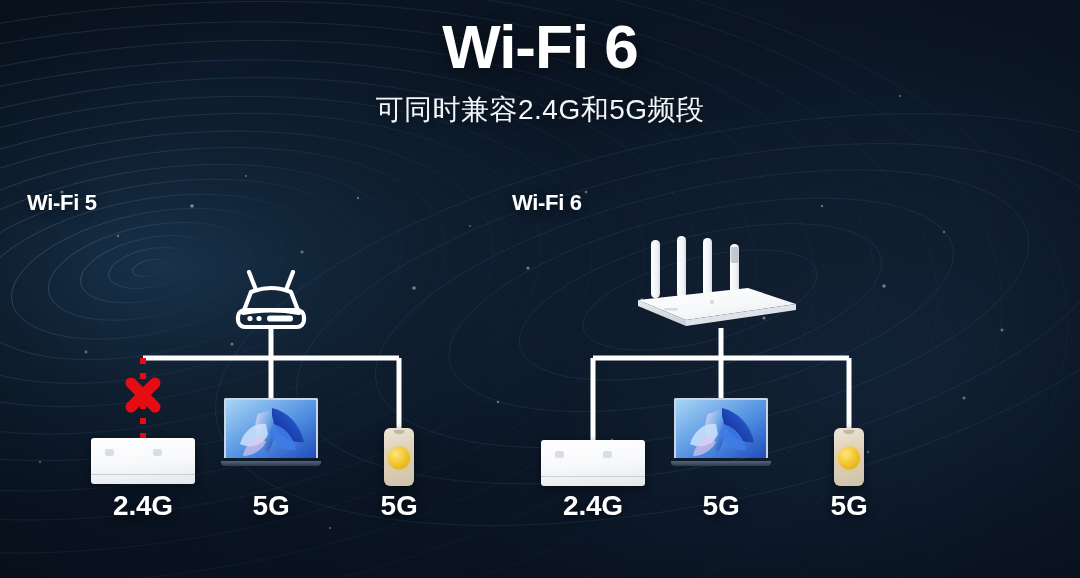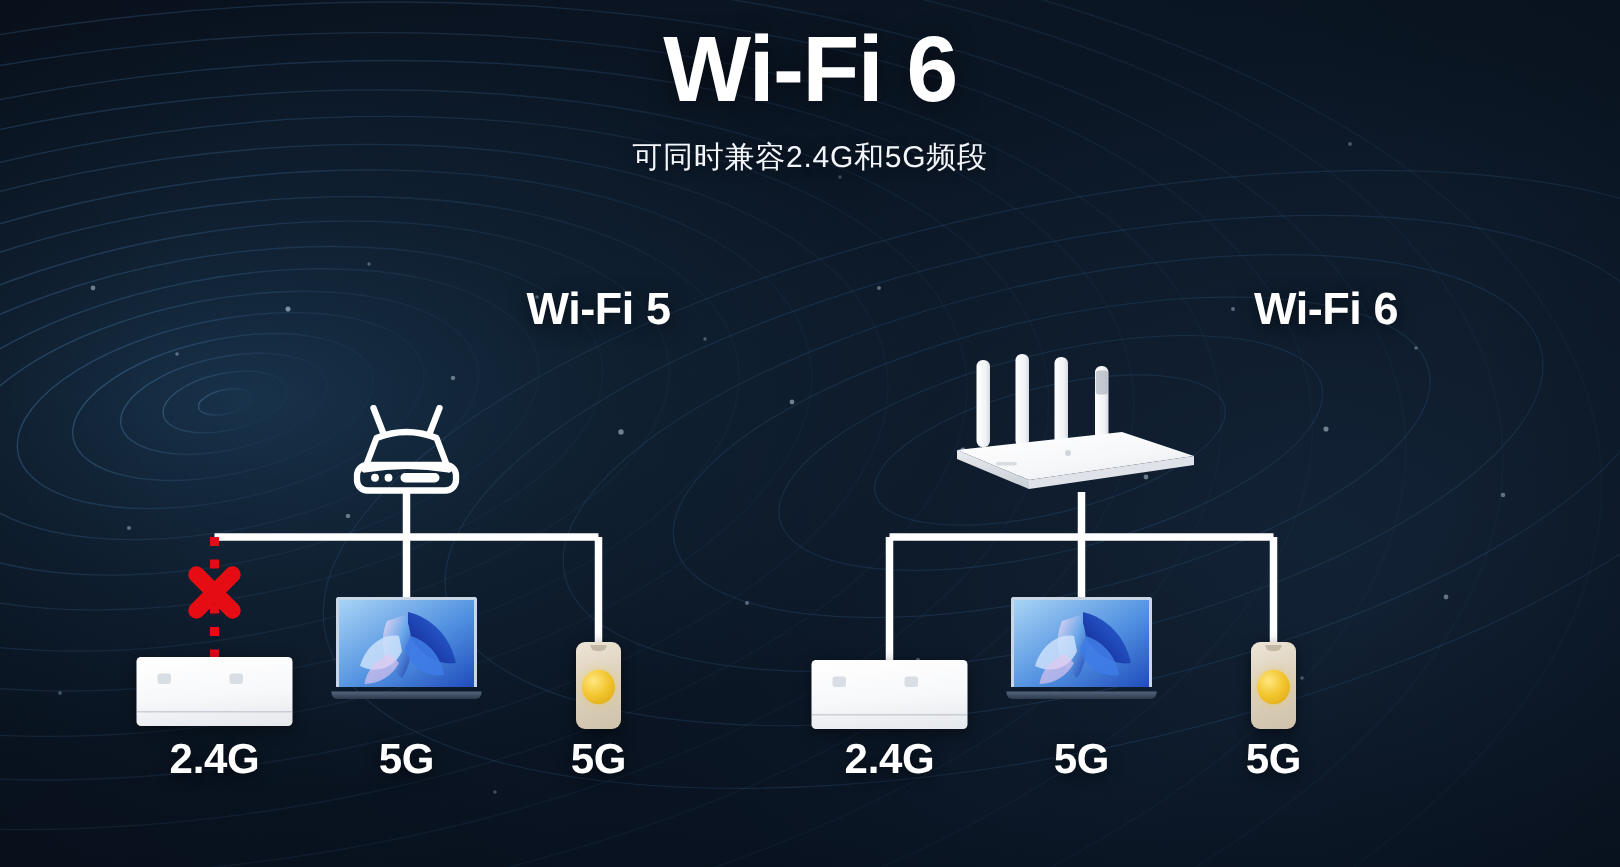--- a/index.html
+++ b/index.html
@@ -33,7 +33,7 @@
     line-height:1.05; text-shadow:0 2px 16px rgba(0,0,0,.55);
   }
   .subtitle {
-    margin-top:12px; font-size:20px; color:#f2f6fb; letter-spacing:.5px;
+    margin-top:12px; font-size:28px; color:#f2f6fb; letter-spacing:.5px;
     text-shadow:0 1px 8px rgba(0,0,0,.5);
   }
 

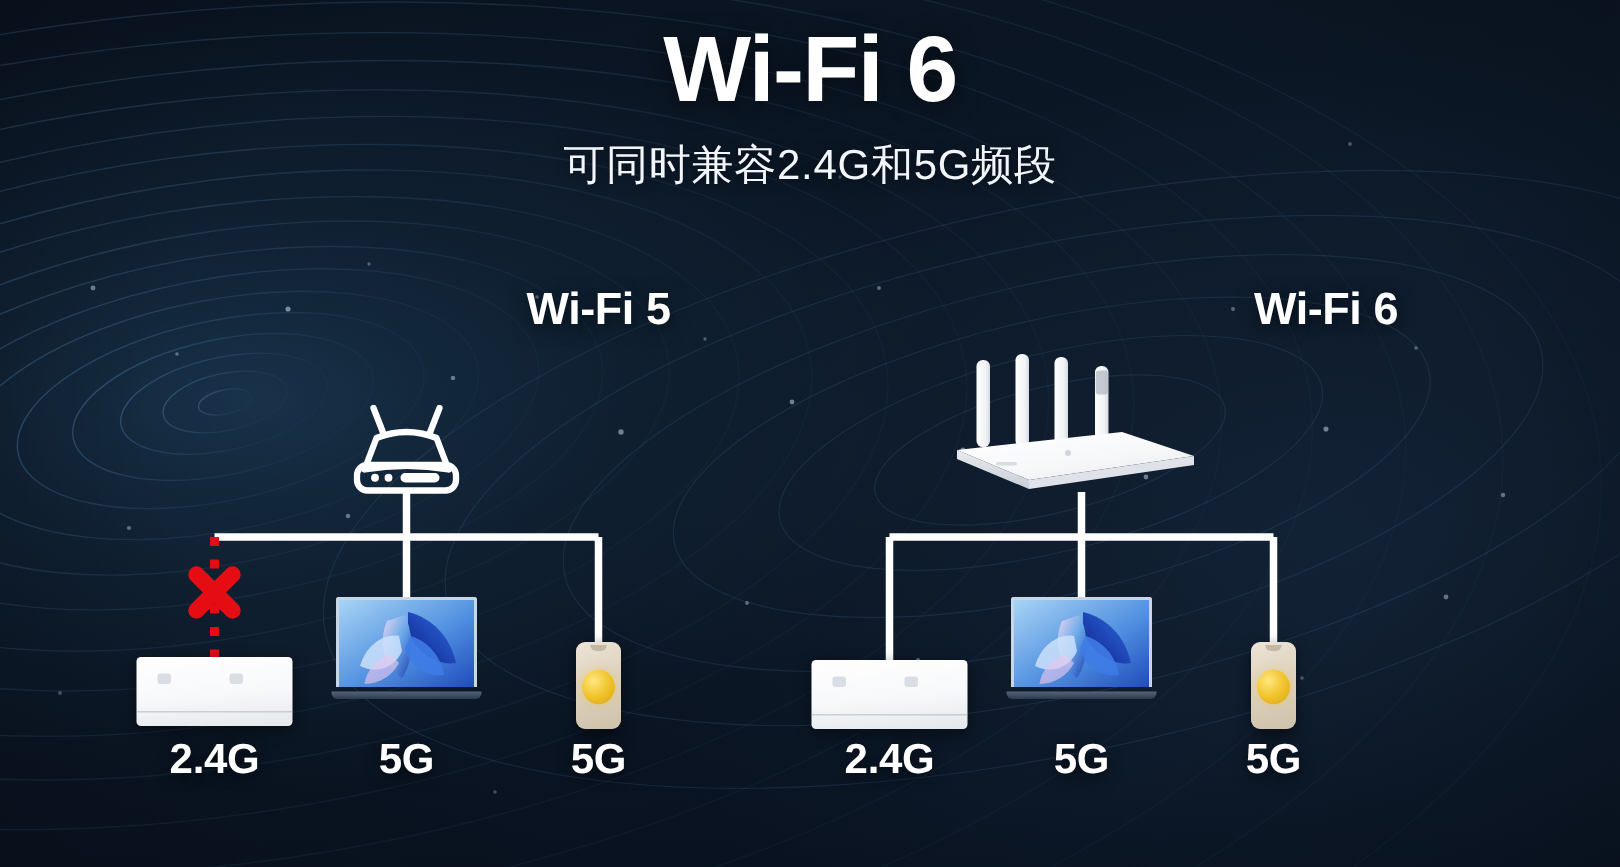--- a/index.html
+++ b/index.html
@@ -43,8 +43,8 @@
   .panel.right { left:525px; }
 
   .panel-title {
-    position:absolute; top:0; left:0; width:420px; text-align:right;
-    font-size:30px; font-weight:bold; color:#ffffff; letter-spacing:-.3px;
+    position:absolute; top:0; left:0; width:420px; text-align:left;
+    font-size:22px; font-weight:bold; color:#ffffff; letter-spacing:-.3px;
     text-shadow:0 2px 12px rgba(0,0,0,.6);
   }
   .panel.left .panel-title { transform:translateX(-48px); }

